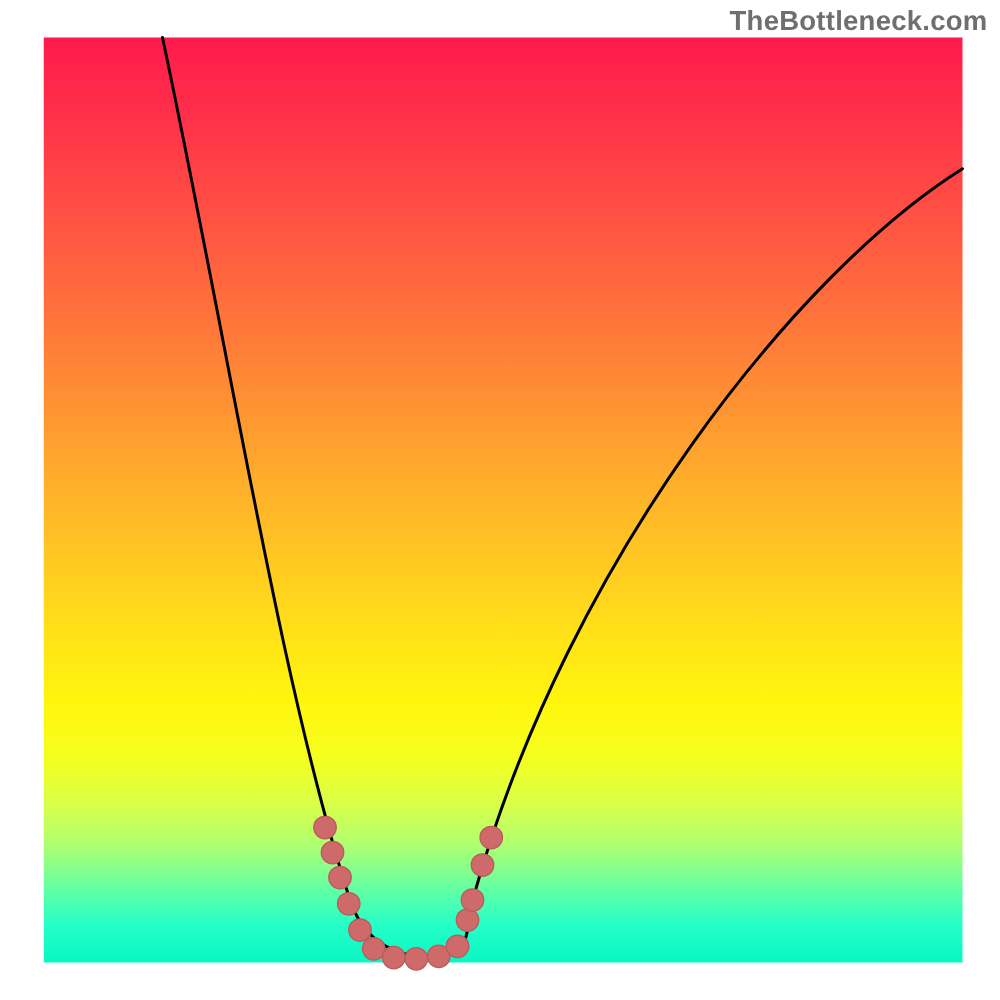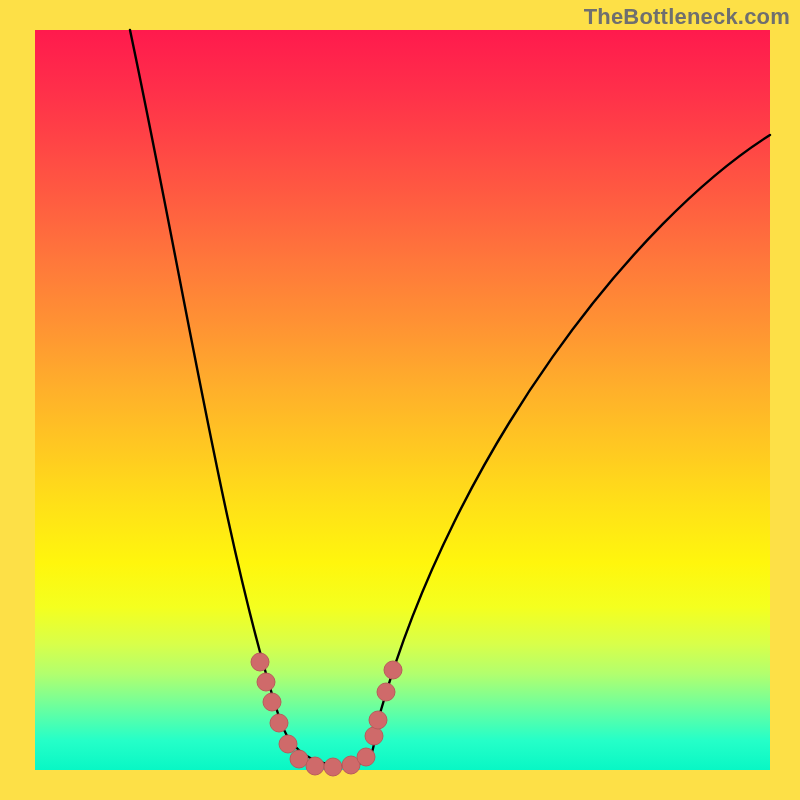--- a/index.html
+++ b/index.html
@@ -14,7 +14,7 @@
     position: relative;
     width: 800px;
     height: 800px;
-    background: #fde047;
+    background: #ffffff;
   }
   .plot-area {
     position: absolute;

